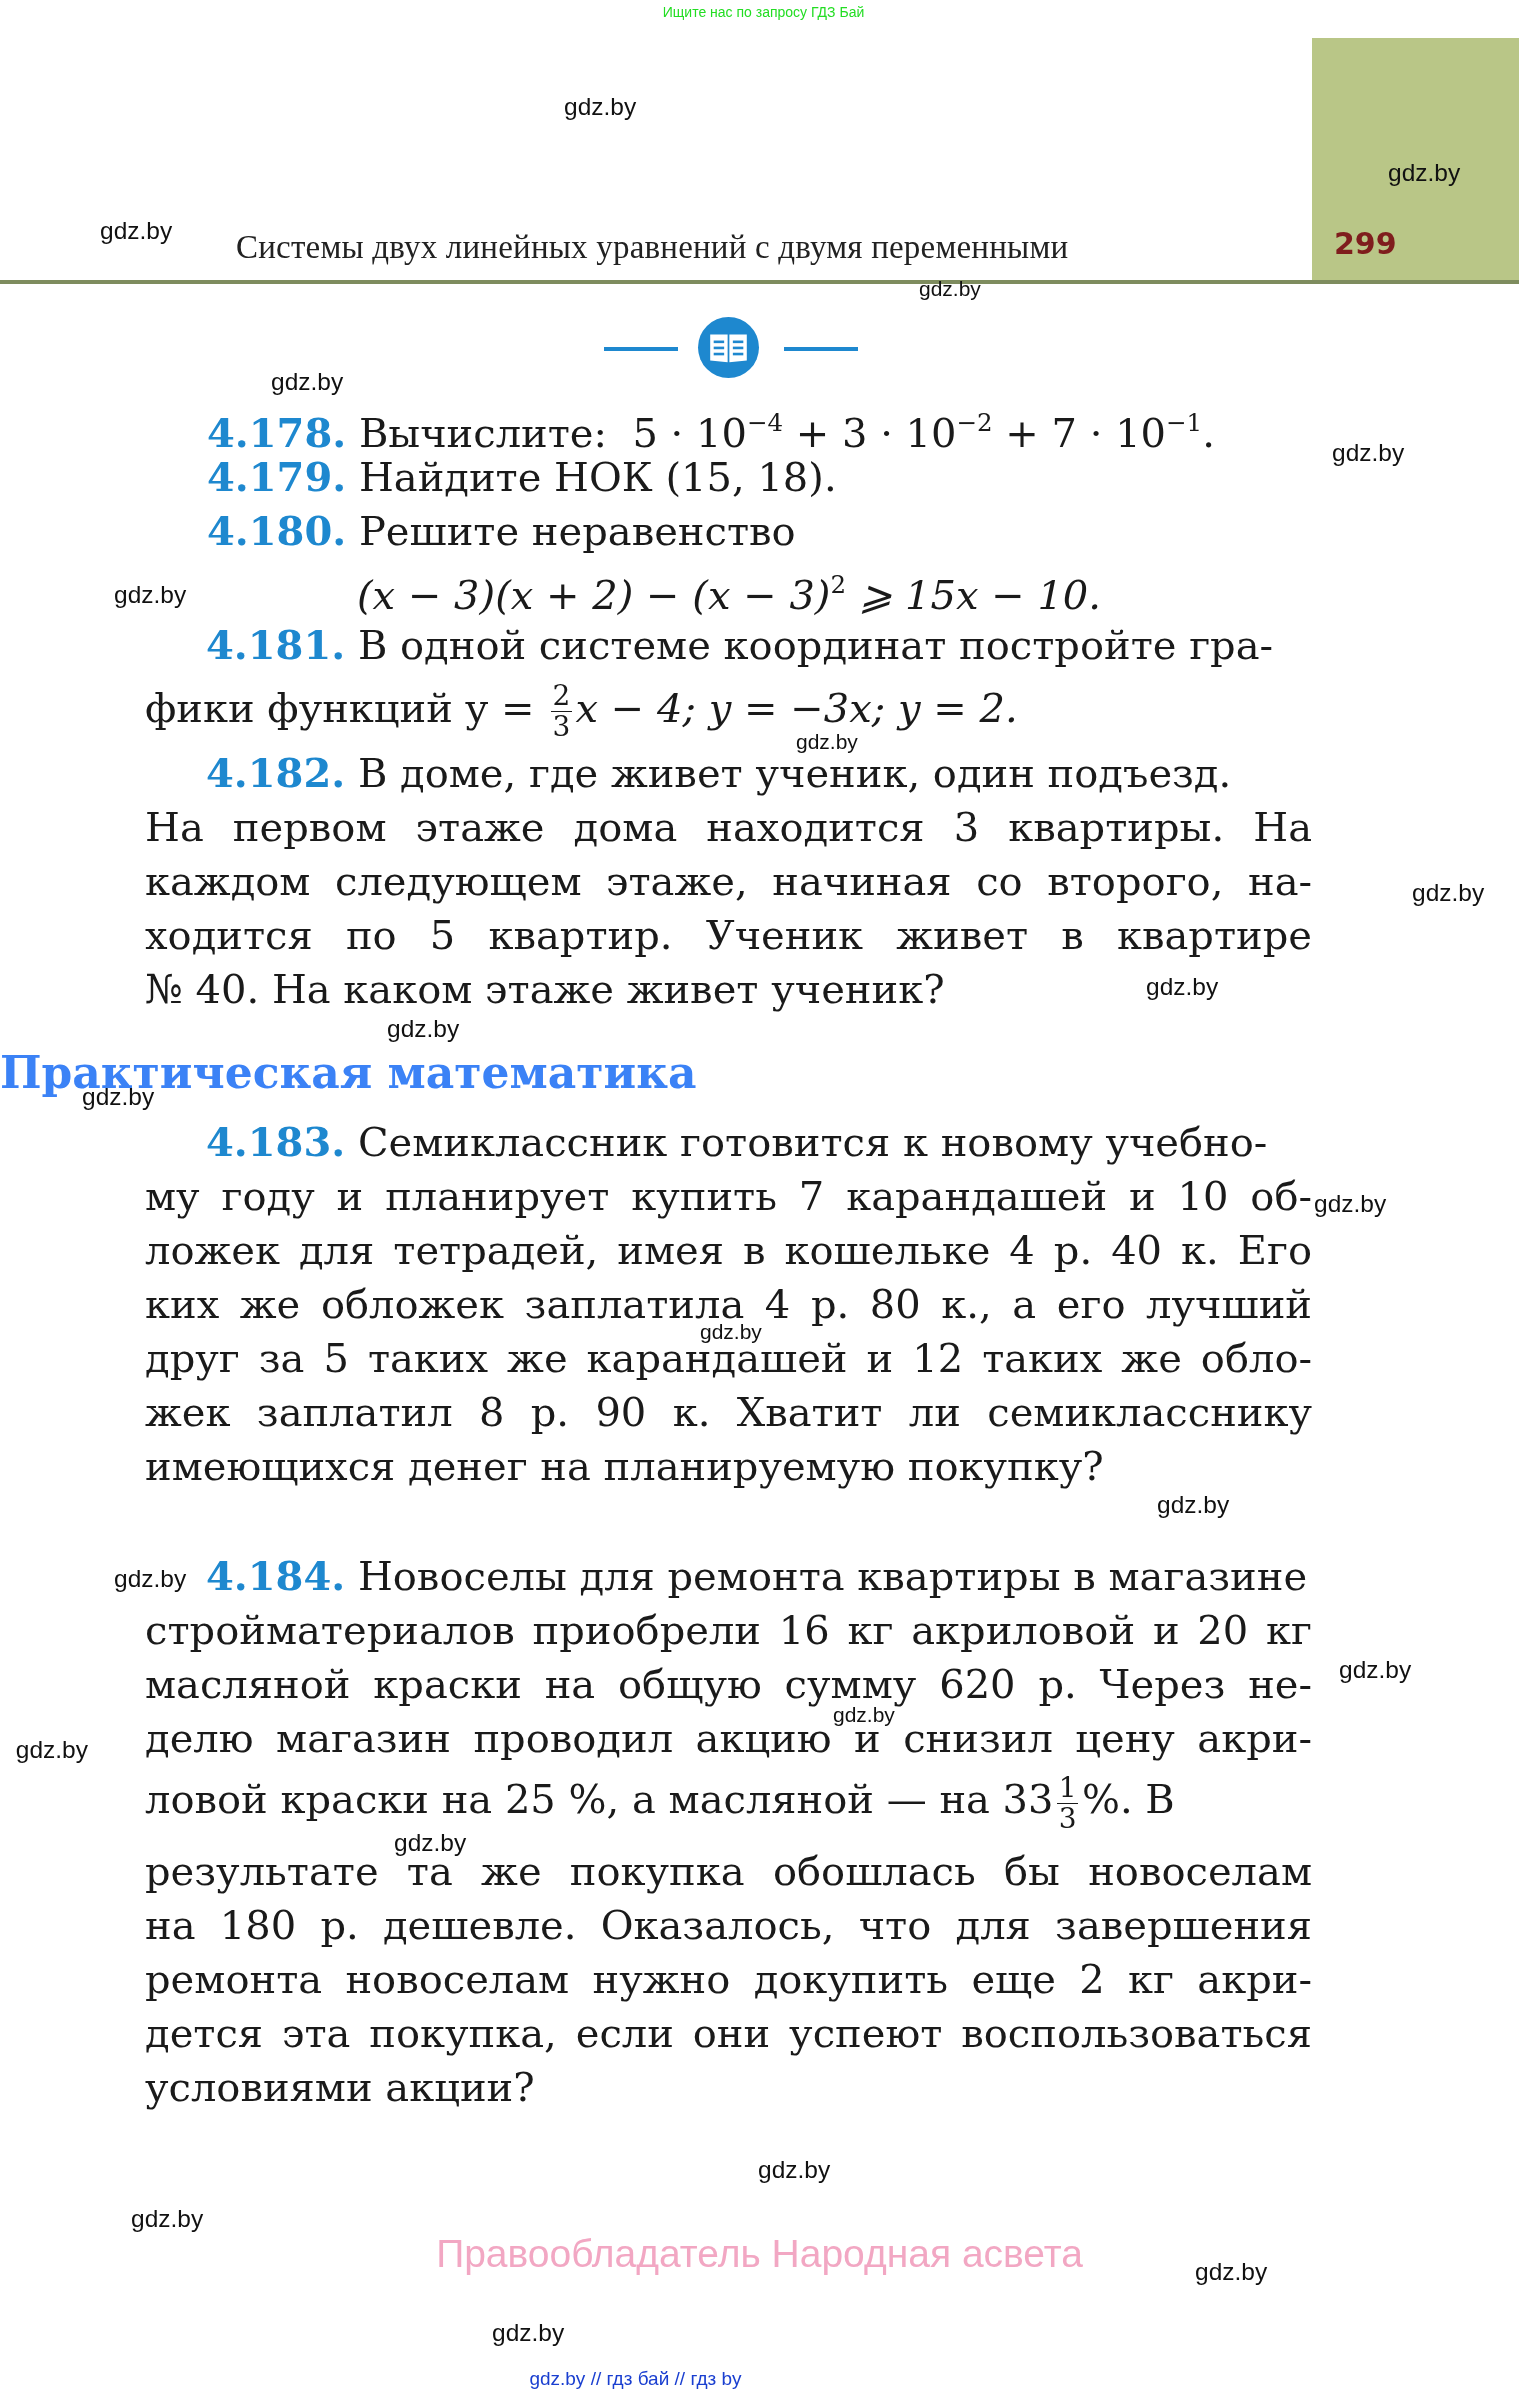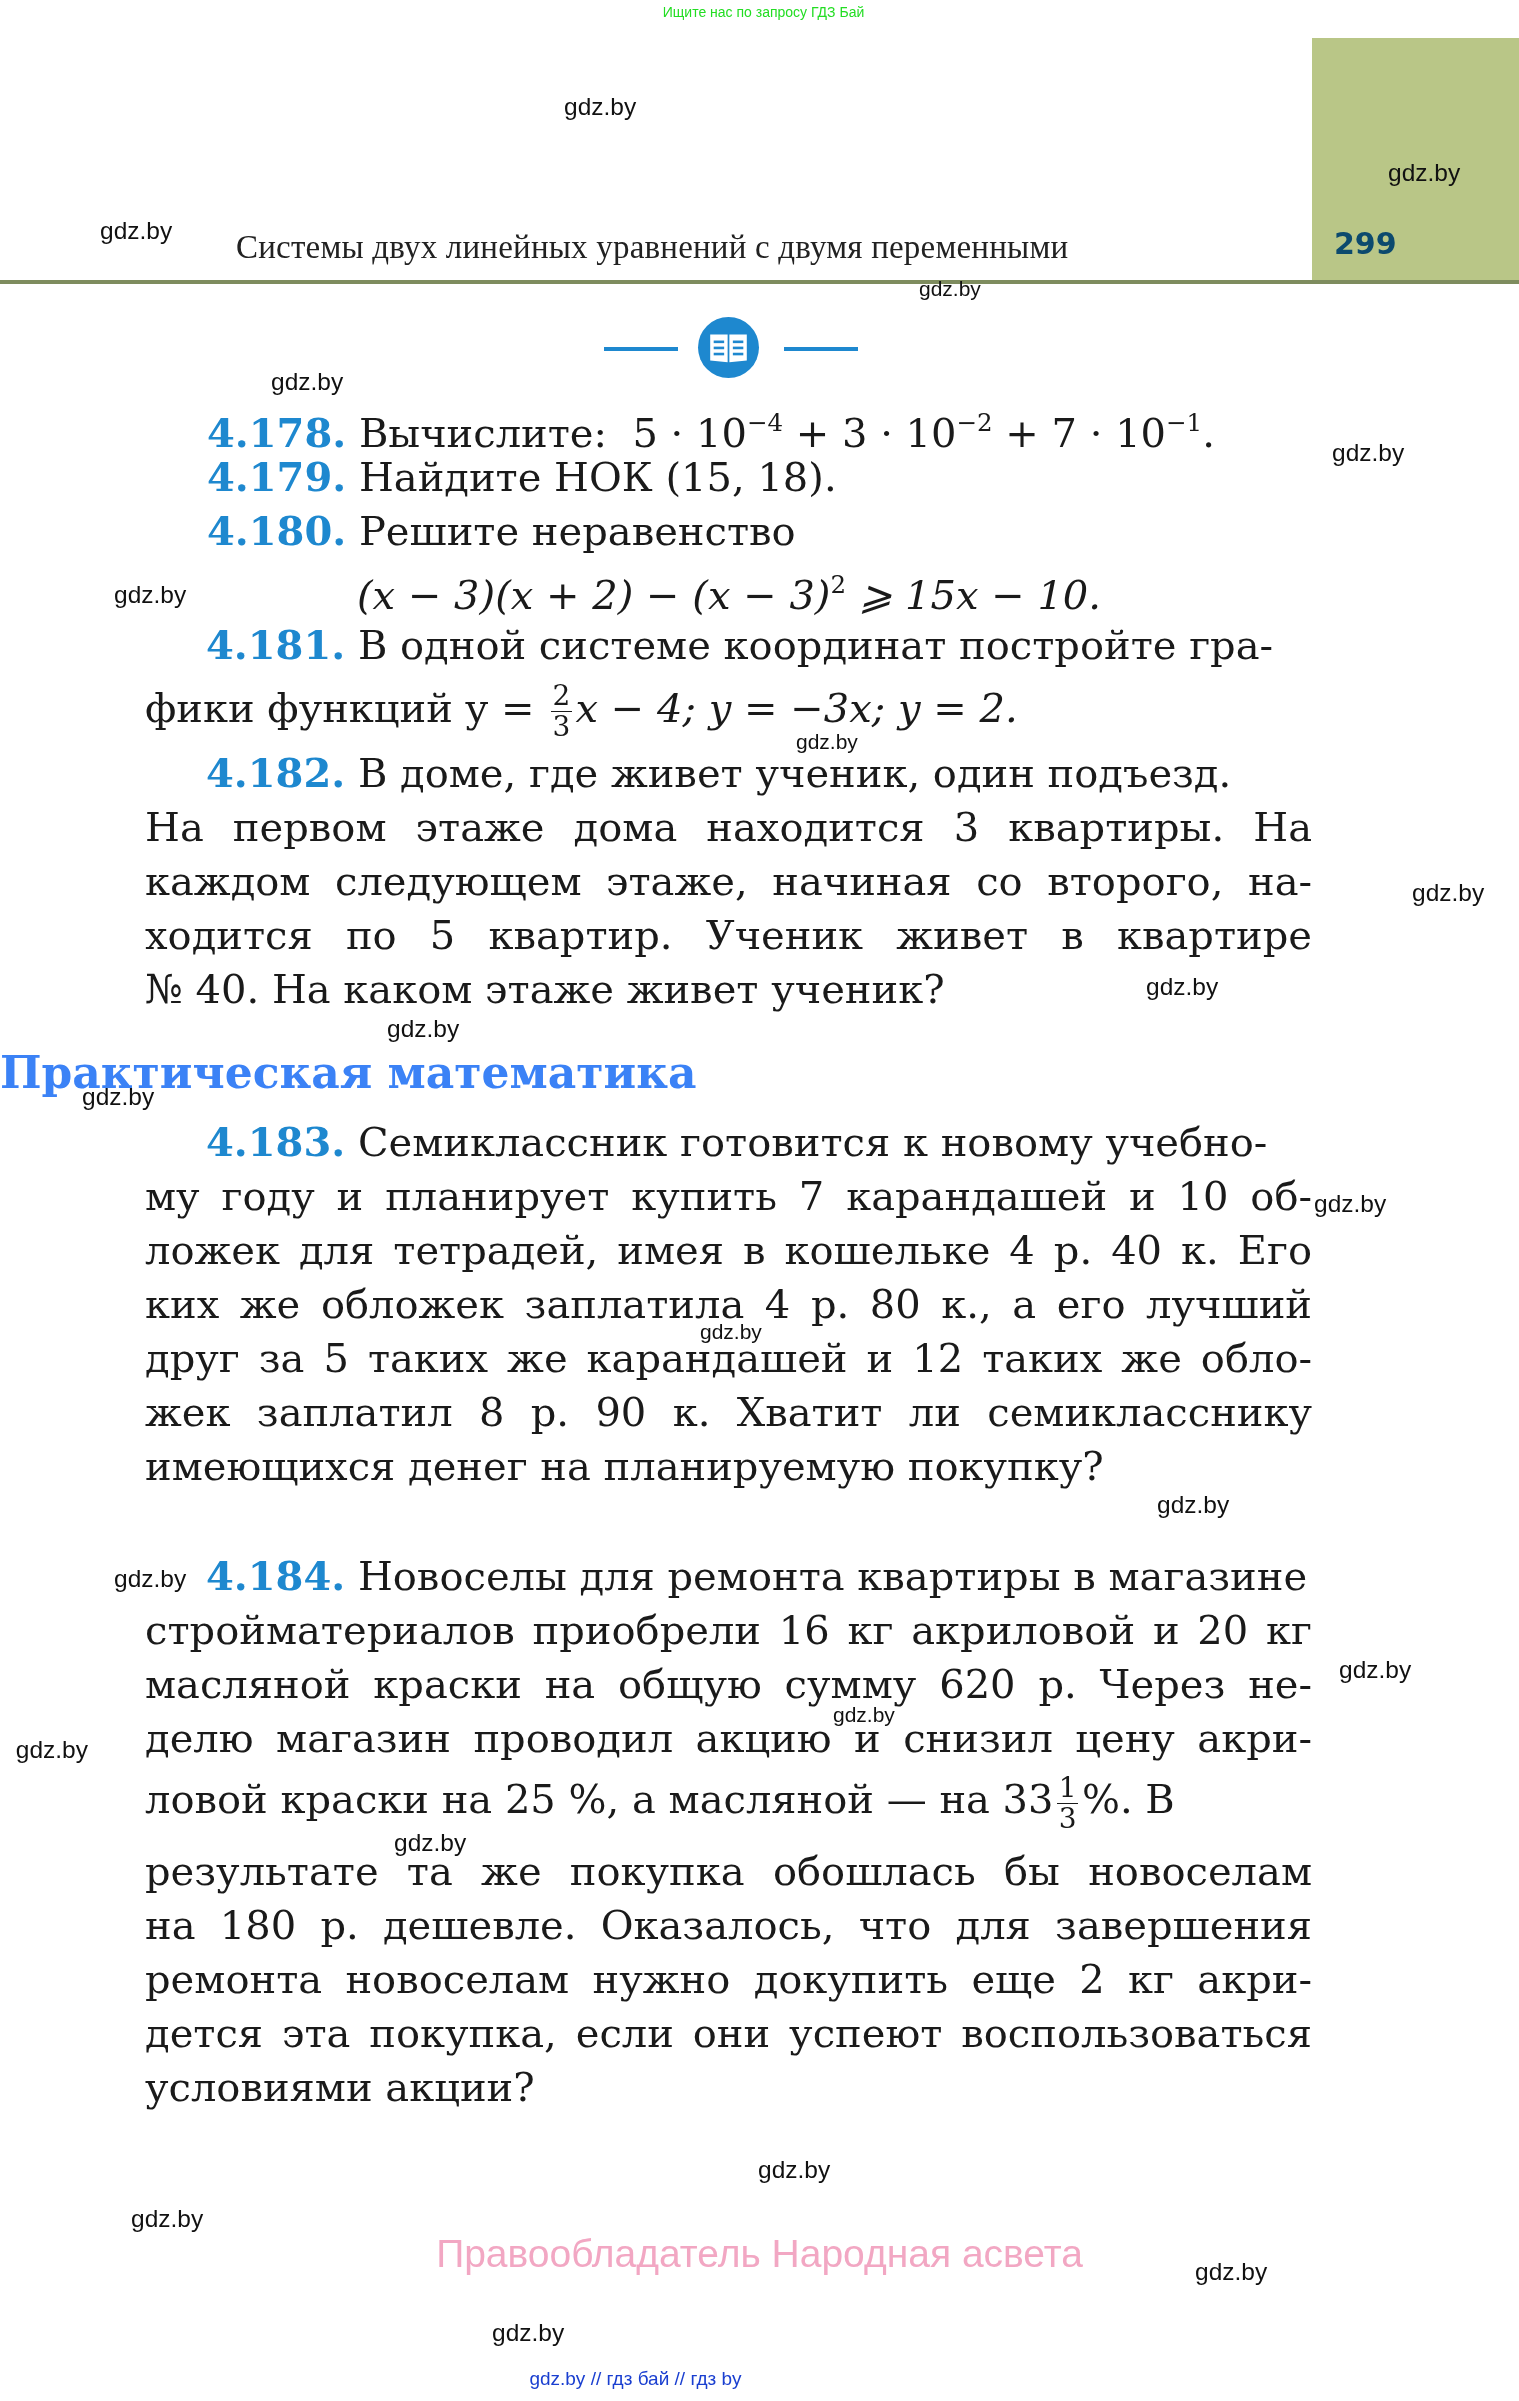--- a/index.html
+++ b/index.html
@@ -9,7 +9,7 @@
   .top-banner { left:4px; width:1519px; top:3.5px; text-align:center; color:#22dd22;
                 font-family:"Liberation Sans", sans-serif; font-size:14px; }
   .page-tab { left:1312px; top:38px; width:207px; height:242px; background:#b9c687; }
-  .page-num { left:1334px; top:226px; color:#0c4a6e; font-family:"DejaVu Sans", sans-serif;
+  .page-num { left:1334px; top:226px; color:#7f1d1d; font-family:"DejaVu Sans", sans-serif;
               font-weight:bold; font-size:30px; }
   .header-title { left:236px; top:229px; font-size:33px; color:#222; letter-spacing:0.2px;
                   font-family:"Liberation Serif", serif; }

